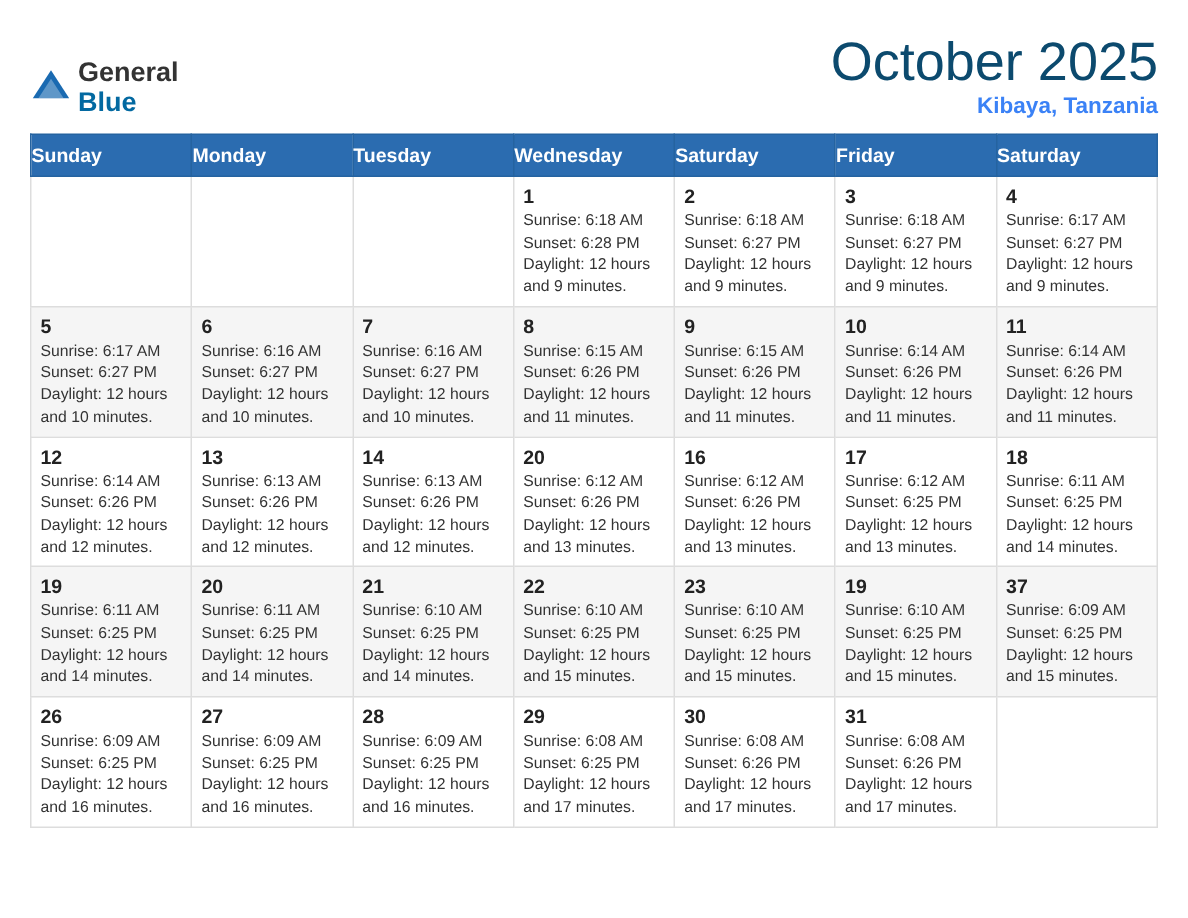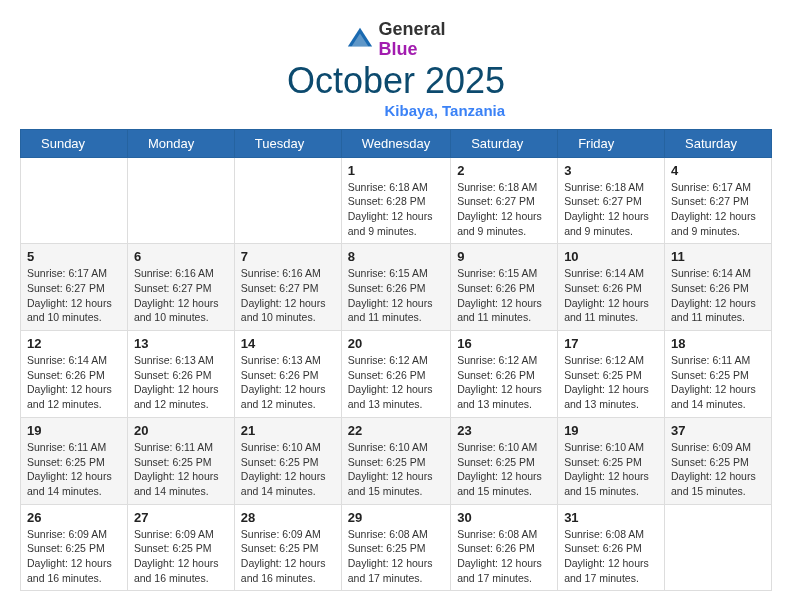--- a/index.html
+++ b/index.html
@@ -13,9 +13,8 @@
     .header {
       display: flex;
       justify-content: space-between;
-      align-items: center;
+      align-items: flex-end;
       margin-bottom: 10px;
-      flex-direction: column;
     }
     .logo {
       display: flex;

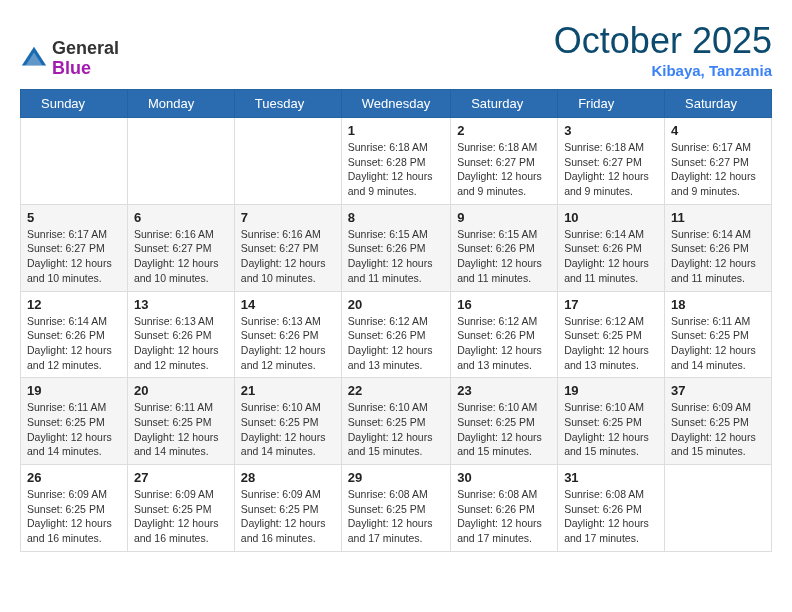--- a/index.html
+++ b/index.html
@@ -27,7 +27,7 @@
       line-height: 1.1;
     }
     .logo-general { color: #333; }
-    .logo-blue { color: #a21caf; }
+    .logo-blue { color: #0369a1; }
     .logo-icon {
       width: 28px;
       height: 28px;

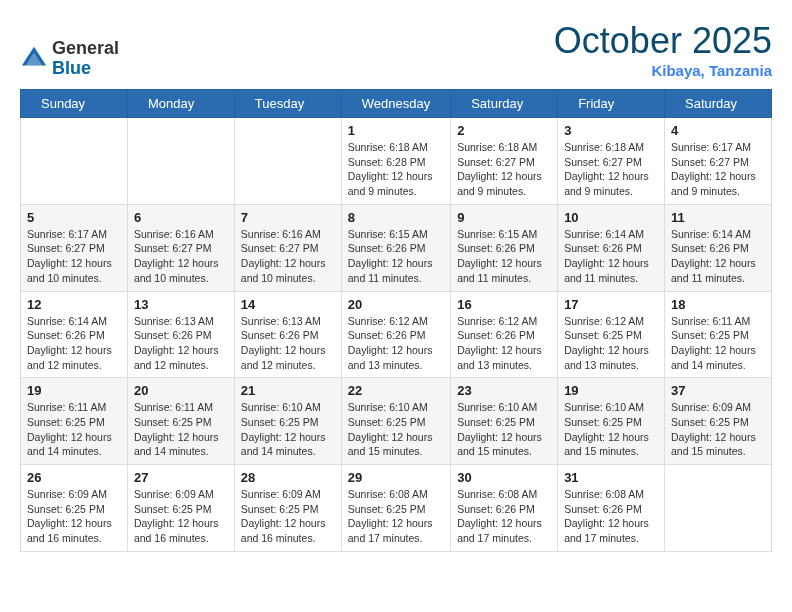--- a/index.html
+++ b/index.html
@@ -54,8 +54,8 @@
       background-color: #2b6cb0;
       color: #fff;
       font-size: 13px;
-      font-weight: normal;
-      padding: 6px 20px;
+      font-weight: bold;
+      padding: 6px 0;
       text-align: left;
       border: 1px solid #2563a0;
     }

